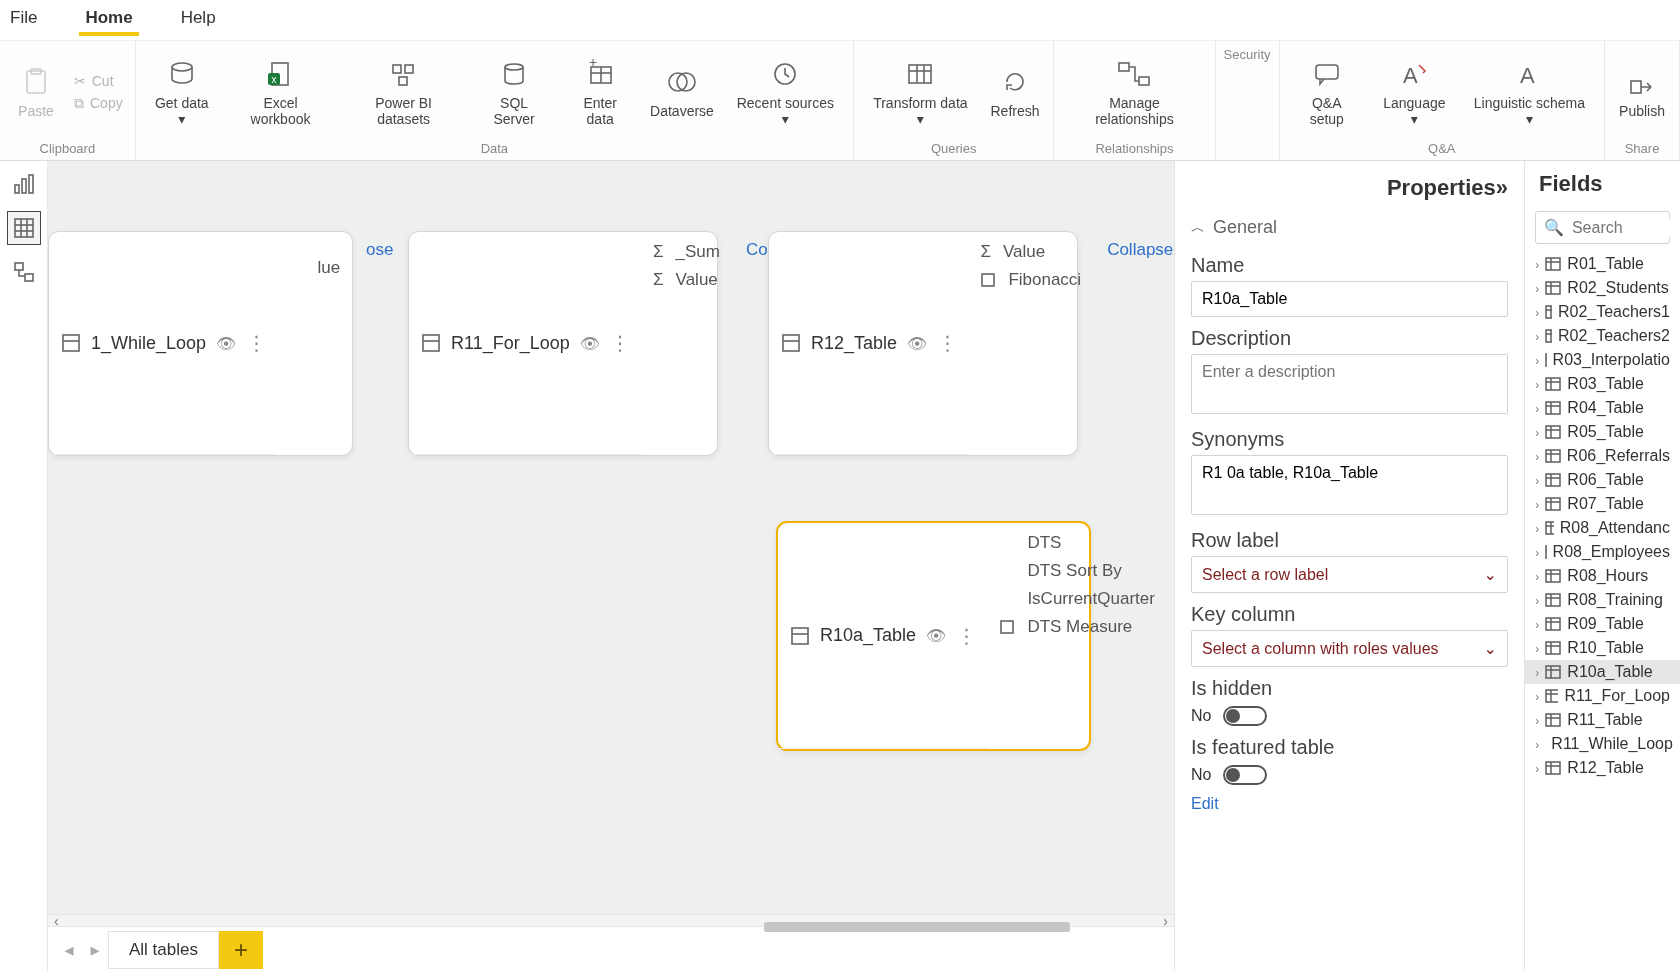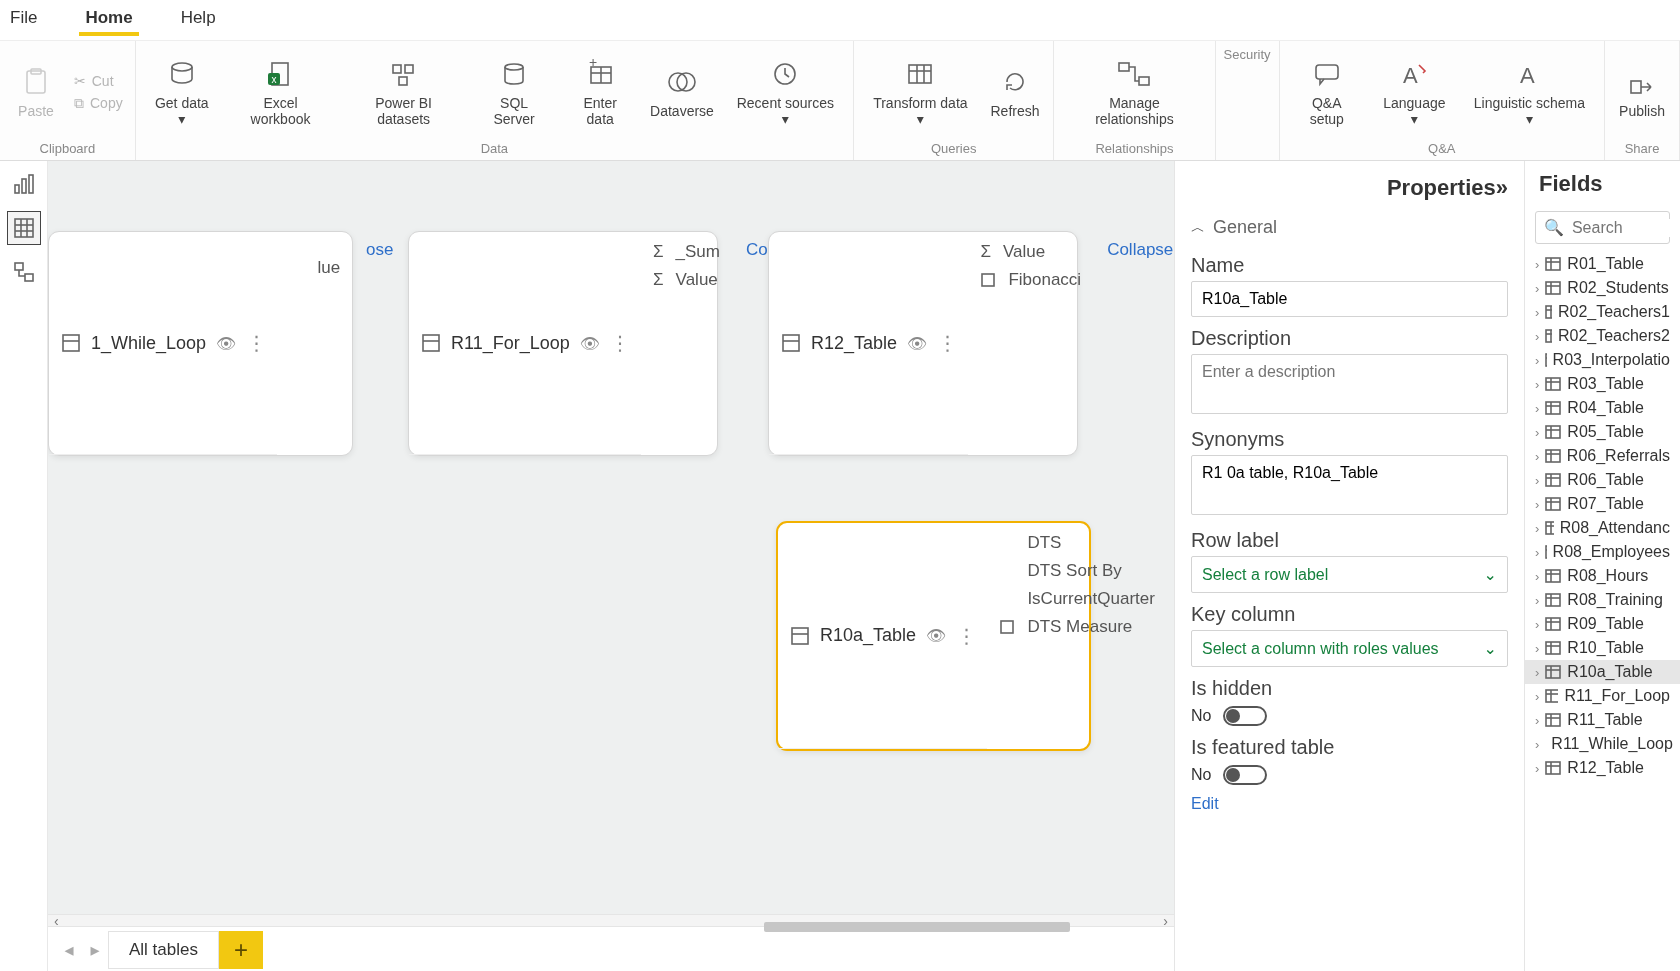--- a/index.html
+++ b/index.html
@@ -35,7 +35,7 @@
 .plabel{font-size:20px;color:#444;margin-top:10px;margin-bottom:4px}
 .pinput{width:100%;border:1px solid #d3d3d3;padding:8px 10px;font-size:16px;border-radius:2px}
 .pinput.area{height:60px;resize:none}
-.pselect{width:100%;border:1px solid #d3d3d3;padding:8px 10px;font-size:16px;border-radius:2px;background:#fff;display:flex;justify-content:space-between;align-items:center;color:#15803d;cursor:pointer}
+.pselect{width:100%;border:1px solid #d3d3d3;padding:8px 10px;font-size:16px;border-radius:2px;background:#fff;display:flex;justify-content:space-between;align-items:center;color:#7f1d1d;cursor:pointer}
 .toggle-row{display:flex;align-items:center;gap:12px;margin-top:6px}
 .toggle{width:44px;height:20px;border-radius:10px;border:2px solid #555;position:relative;background:#fff}
 .toggle::after{content:"";width:14px;height:14px;border-radius:50%;background:#555;position:absolute;top:1px;left:1px}

